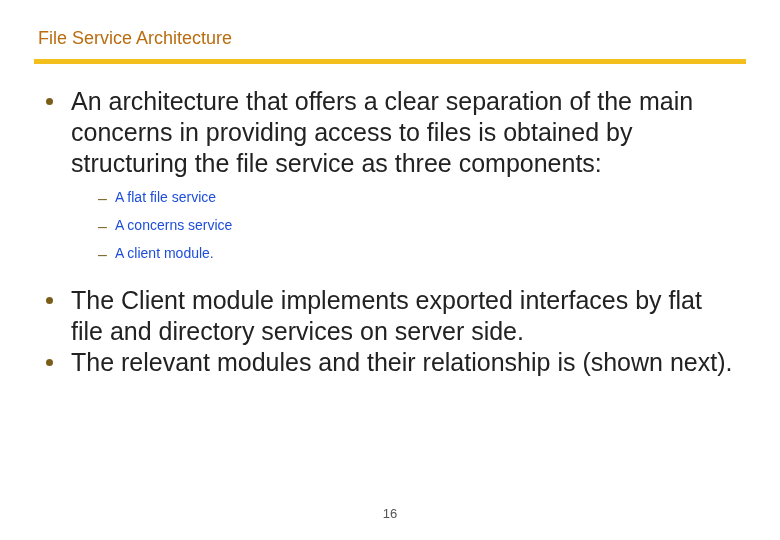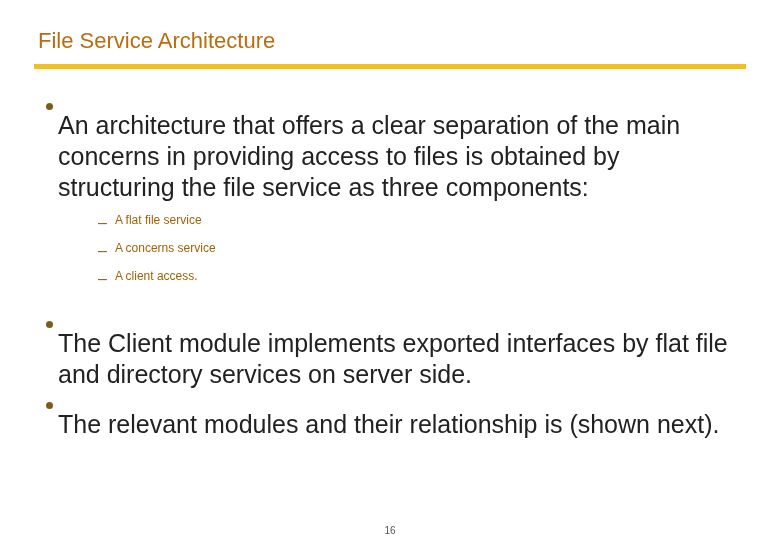--- a/index.html
+++ b/index.html
@@ -19,7 +19,7 @@
   }
   .title {
     color: #b96d0e;
-    font-size: 22px;
+    font-size: 18px;
     font-weight: 400;
     margin-bottom: 10px;
     margin-left: -2px;

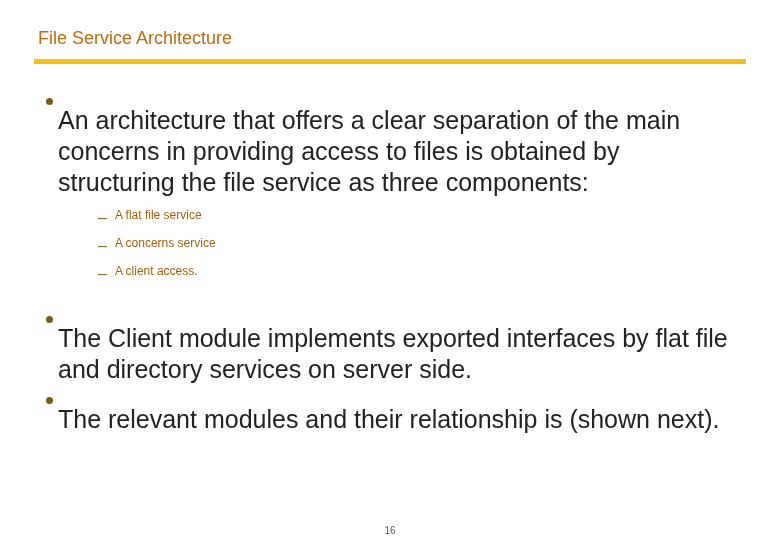--- a/index.html
+++ b/index.html
@@ -36,7 +36,6 @@
     display: flex;
     align-items: flex-start;
     margin-bottom: 16px;
-    flex-direction: column;
   }
   .bullet-dot {
     width: 7px;

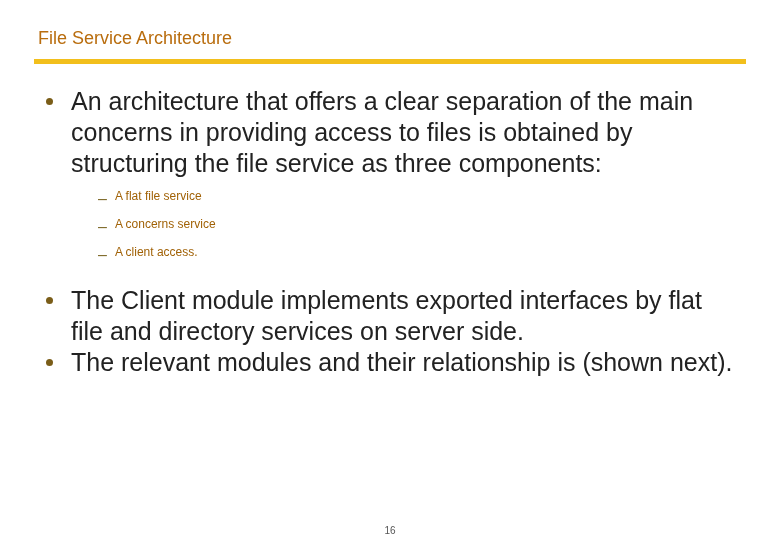--- a/index.html
+++ b/index.html
@@ -69,9 +69,9 @@
     line-height: 1.5;
   }
   .sub-text {
-    font-size: 12px;
+    font-size: 14px;
     line-height: 1.5;
-    color: #a16207;
+    color: #1d4ed8;
   }
   .page-num {
     position: absolute;

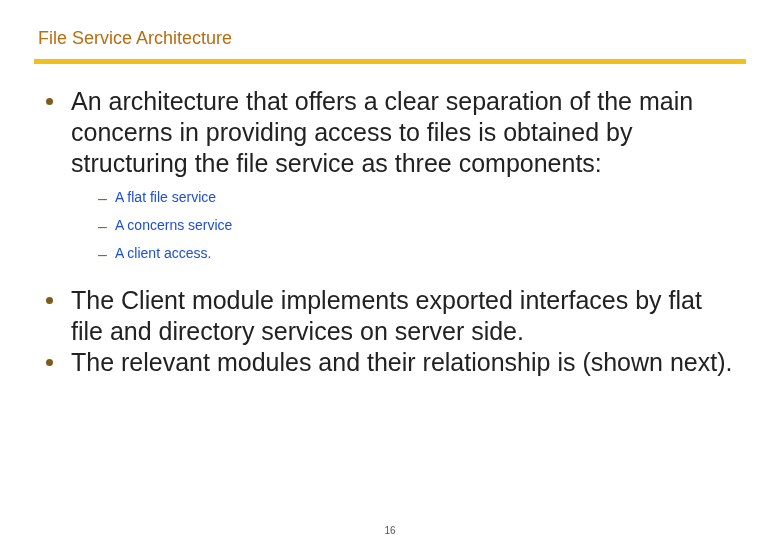--- a/index.html
+++ b/index.html
@@ -106,7 +106,7 @@
       </div>
       <div class="sub-item">
         <span class="sub-dash">–</span>
-        <span class="sub-text">A client access.</span>
+        <span class="sub-text">A client module.</span>
       </div>
     </div>
 

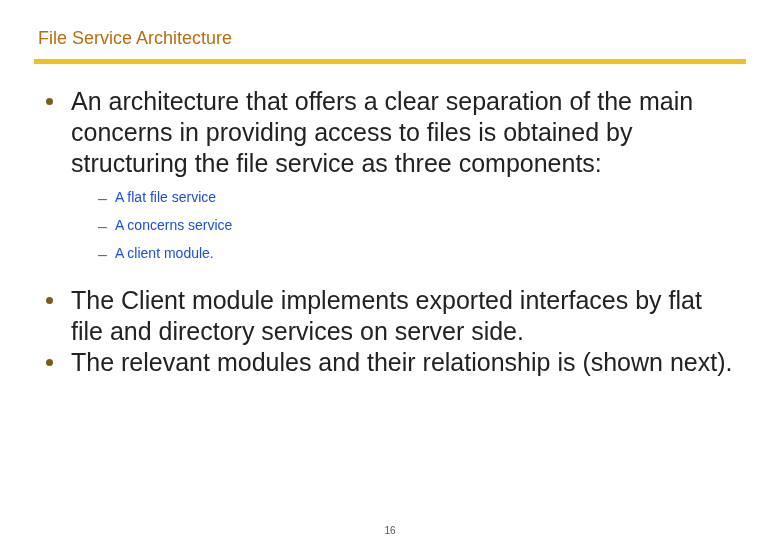--- a/index.html
+++ b/index.html
@@ -75,10 +75,10 @@
   }
   .page-num {
     position: absolute;
-    bottom: 4px;
+    bottom: 19px;
     left: 50%;
     transform: translateX(-50%);
-    font-size: 10px;
+    font-size: 13px;
     color: #555;
   }
 </style>

